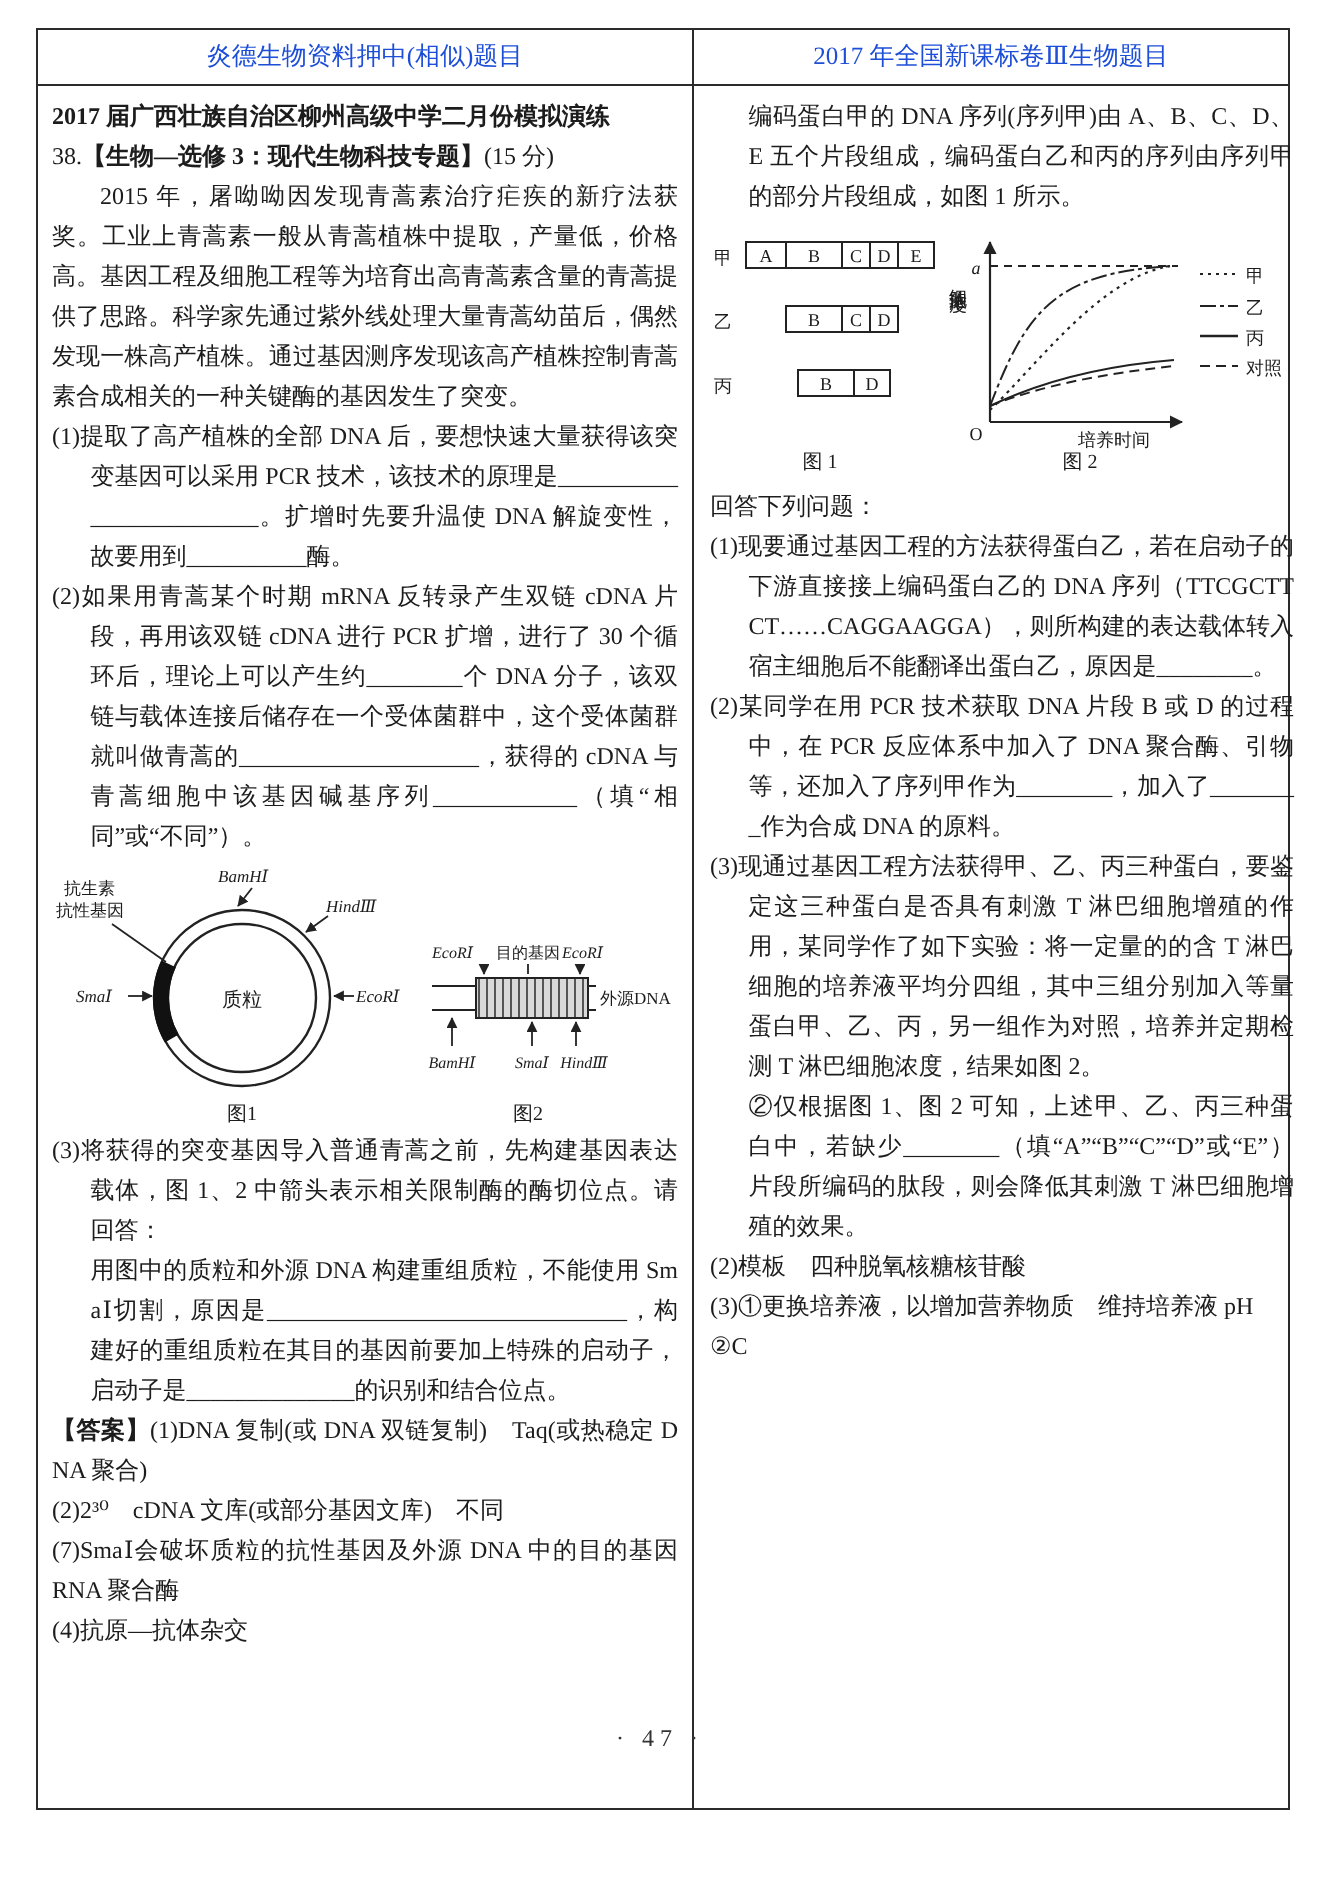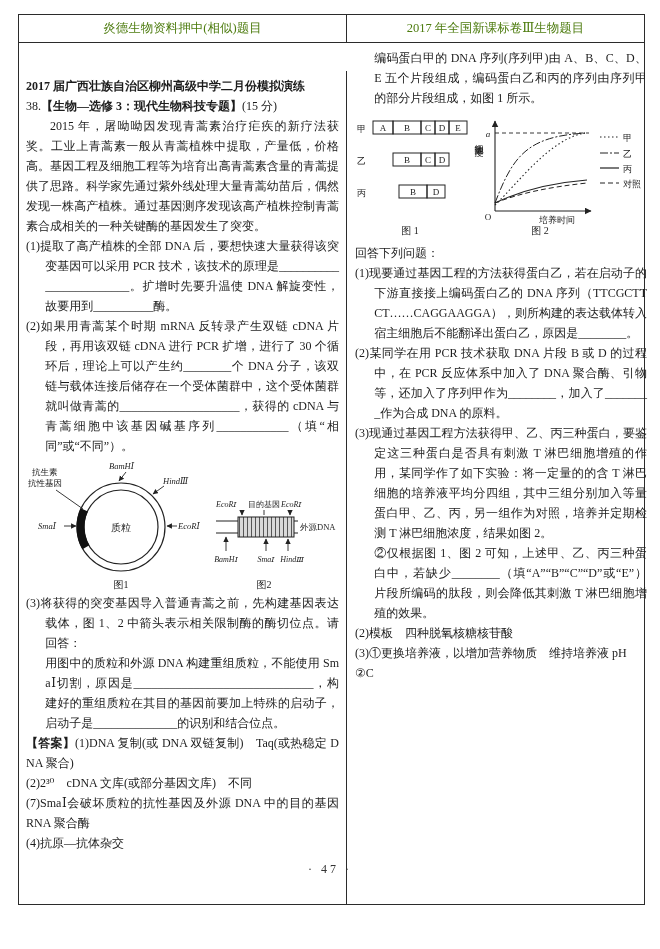--- a/index.html
+++ b/index.html
@@ -14,7 +14,7 @@
     border:1.5px solid #2b2b2b; background:#fff;
   }
   .hrow { display:flex; height:28px; border-bottom:1.3px solid #2b2b2b; }
-  .hcell { display:flex; align-items:center; justify-content:center; font-size:12.5px; color:#4d7c0f; }
+  .hcell { display:flex; align-items:center; justify-content:center; font-size:12.5px; color:#1d4ed8; }
   .hcell.l { width:328px; border-right:1.3px solid #2b2b2b; }
   .hcell.r { flex:1; }
   .bodyrow { display:flex; height:calc(100% - 28px); }

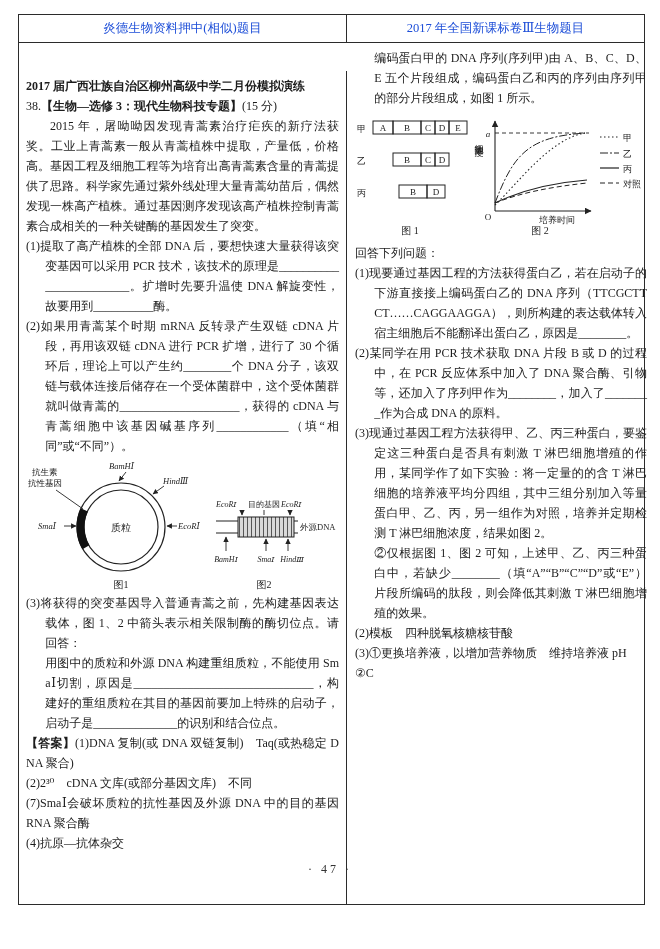--- a/index.html
+++ b/index.html
@@ -18,7 +18,7 @@
   .hcell.l { width:328px; border-right:1.3px solid #2b2b2b; }
   .hcell.r { flex:1; }
   .bodyrow { display:flex; height:calc(100% - 28px); }
-  .colL { width:328px; border-right:1.3px solid #2b2b2b; padding:5px 7px 4px 7px;margin-top:28px; }
+  .colL { width:328px; border-right:1.3px solid #2b2b2b; padding:5px 7px 4px 7px; }
   .colR { flex:1; padding:5px 8px 4px 8px; }
   p { font-size:12px; line-height:20px; text-align:justify; color:#1c1c1c; word-break:break-all; }
   .bold { font-weight:bold; }

